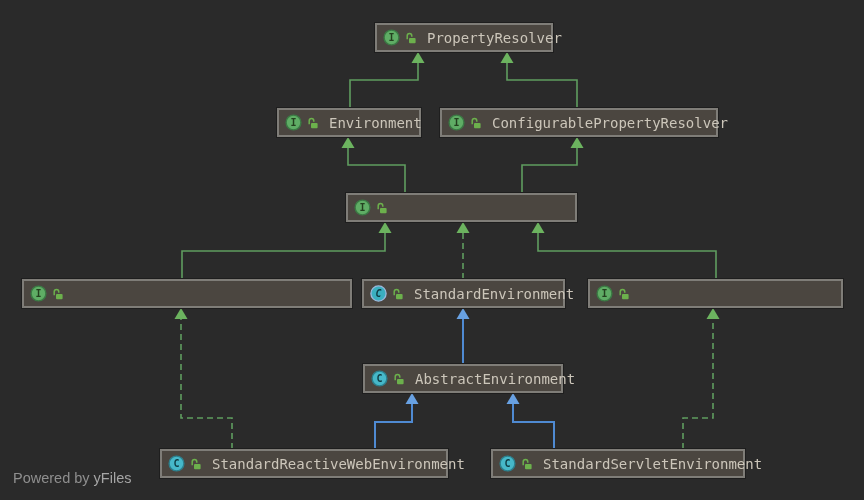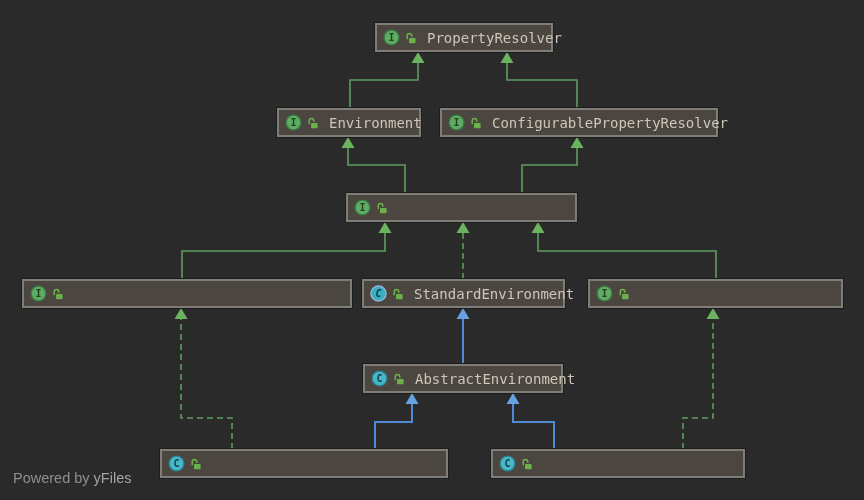--- a/index.html
+++ b/index.html
@@ -183,6 +183,7 @@
       <path d="M2.2,7.3 V3.9 a2.3,2.3 0 0 1 4.6,0 V4.7" fill="none" stroke="#6cb04c" stroke-width="1.5"></path>
       <rect x="4" y="5.9" width="6.6" height="5.3" rx="1" fill="#6cb04c"></rect>
     </svg>
+  <span class="label">StandardReactiveWebEnvironment</span>
 </div>
 
 <div class="node" style="left:491px;top:449px;width:254px">

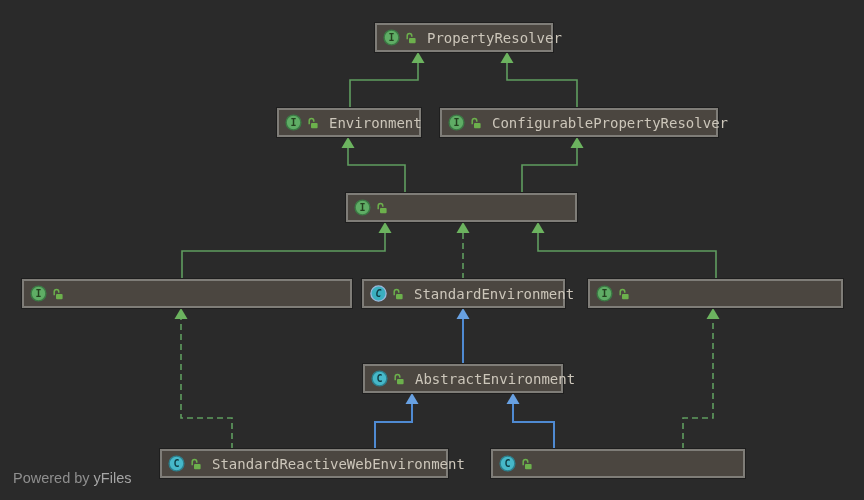--- a/index.html
+++ b/index.html
@@ -195,6 +195,7 @@
       <path d="M2.2,7.3 V3.9 a2.3,2.3 0 0 1 4.6,0 V4.7" fill="none" stroke="#6cb04c" stroke-width="1.5"></path>
       <rect x="4" y="5.9" width="6.6" height="5.3" rx="1" fill="#6cb04c"></rect>
     </svg>
+  <span class="label">StandardServletEnvironment</span>
 </div>
 
 <div class="footer"><span>Powered by </span><span class="yfiles">yFiles</span></div>

